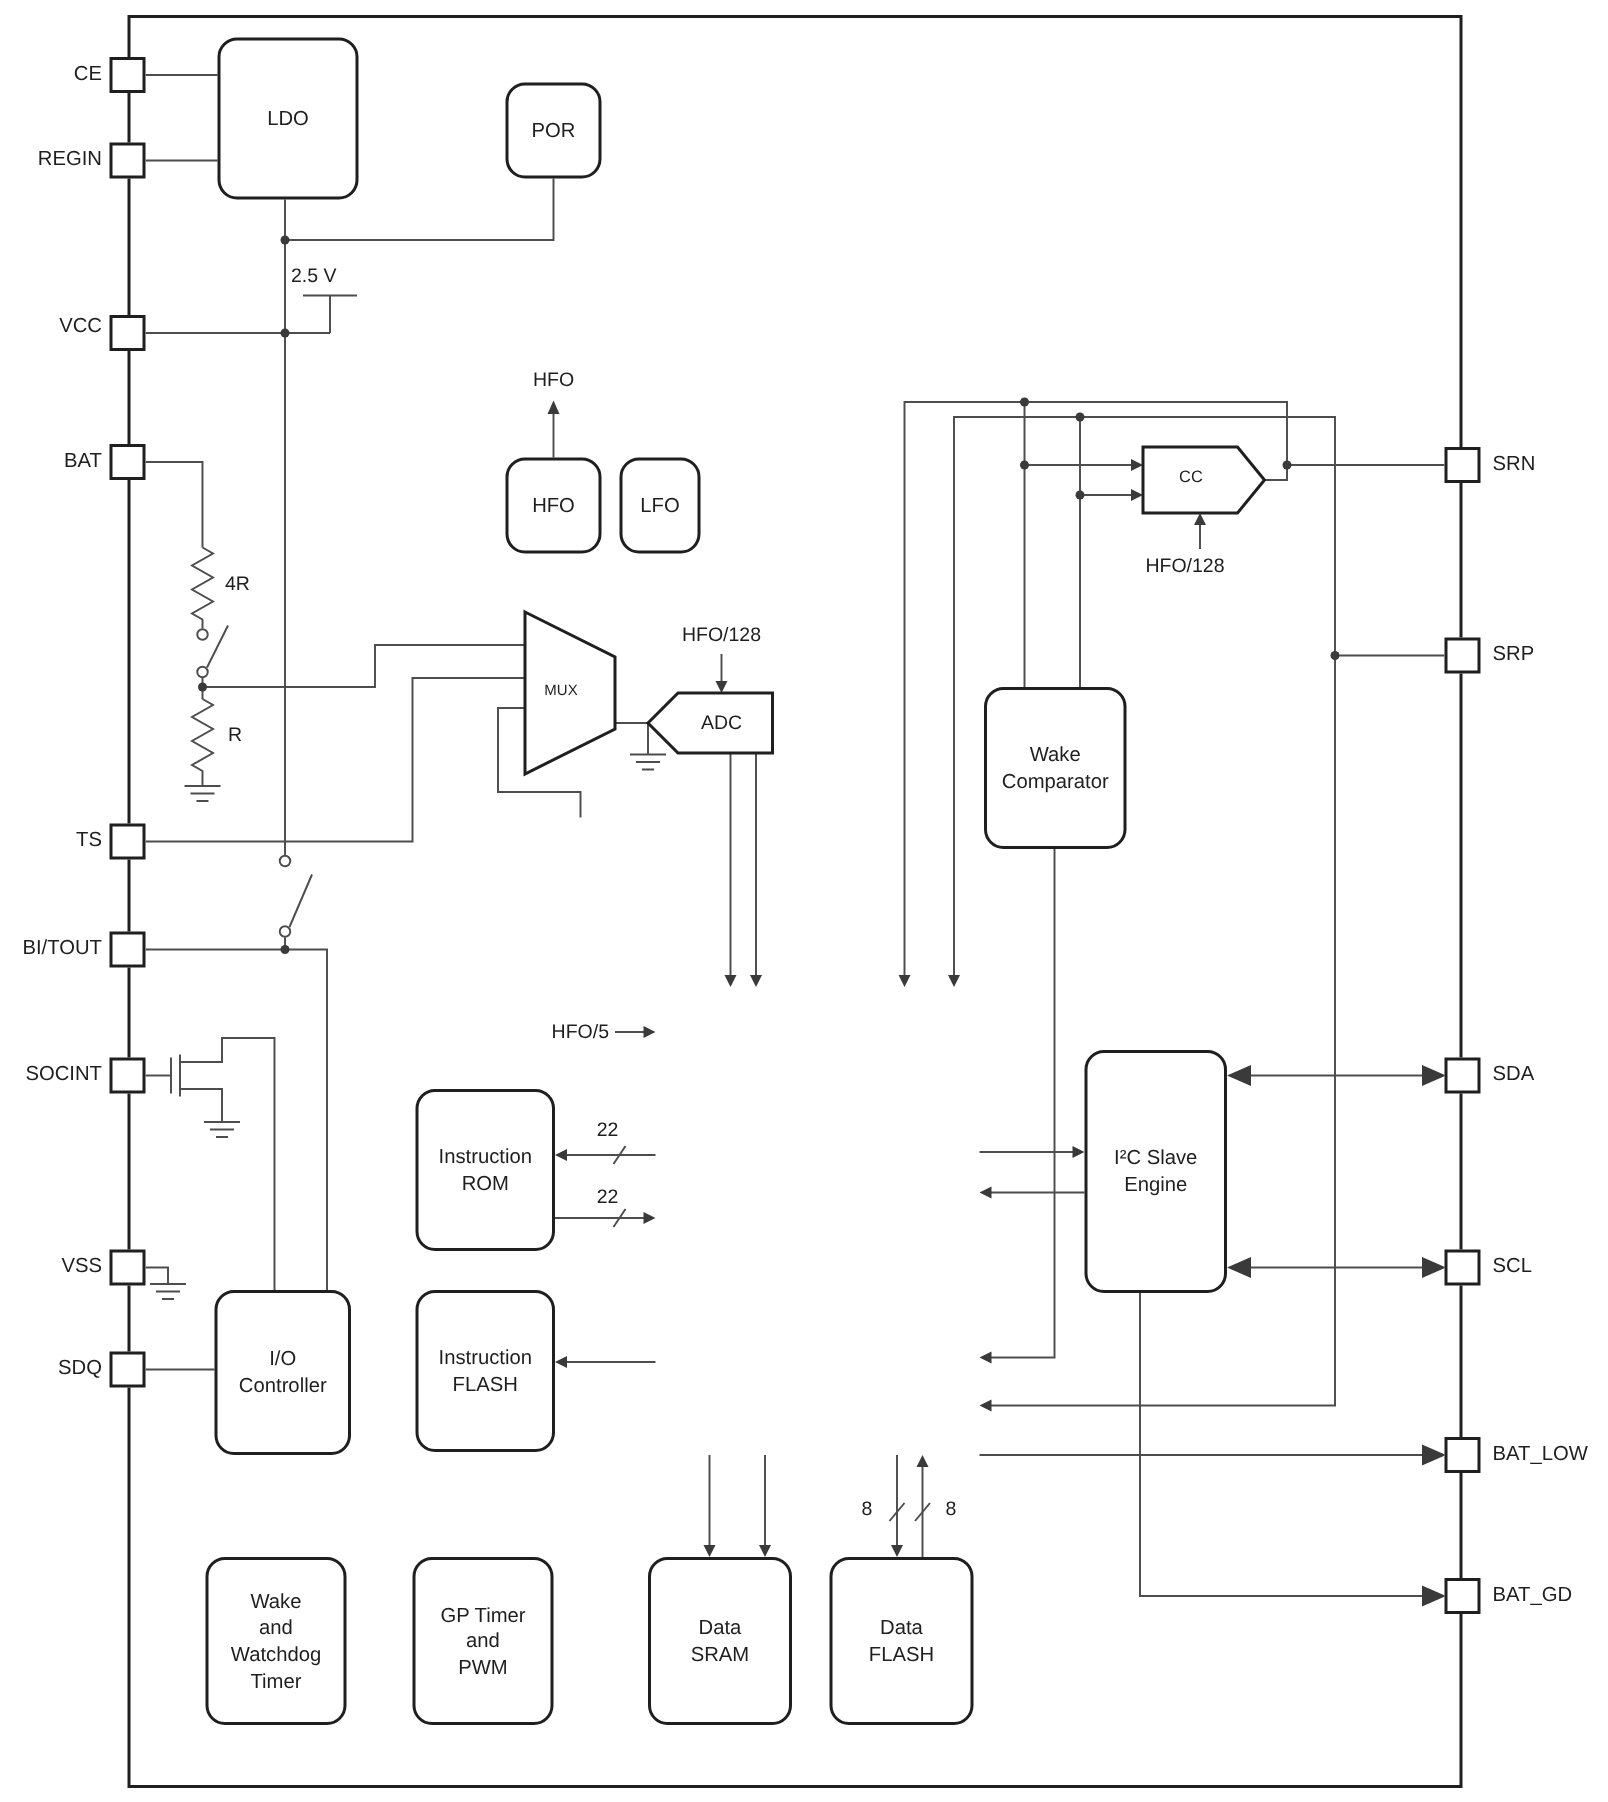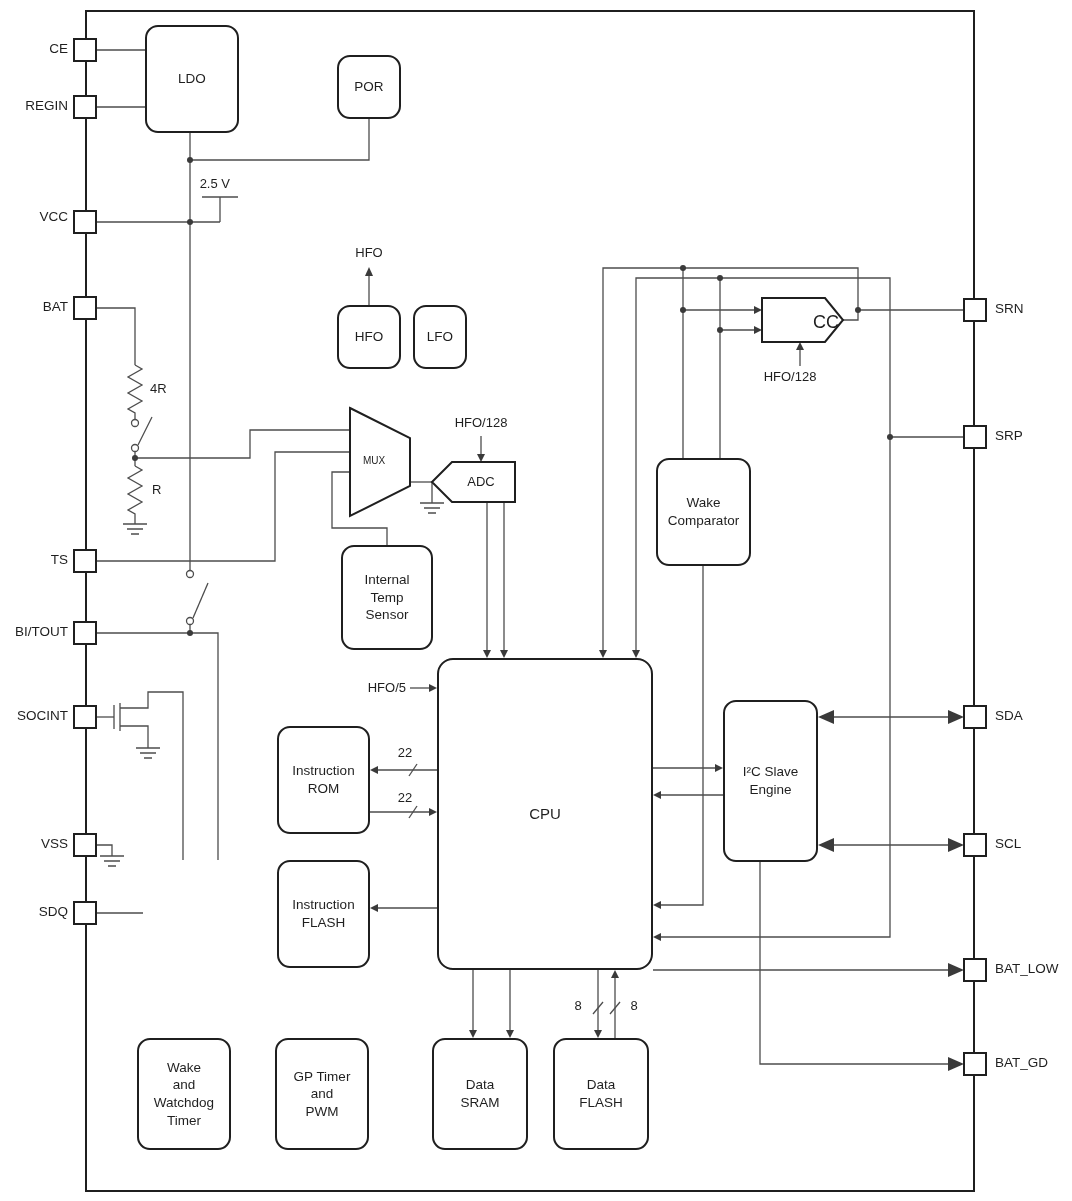--- a/index.html
+++ b/index.html
@@ -252,7 +252,7 @@
   <div class="pin-label pr" style="top:1055px">BAT_GD</div>
   <div class="pin-box" style="left:963px;top:1052px"></div>
 
-  <div class="ann" style="left:178px;top:176px;width:52px;text-align:right">2.5 V</div>
+  <div class="ann" style="left:194px;top:176px;width:52px;text-align:left">2.5 V</div>
   <div class="ann" style="left:150px;top:381px;width:40px">4R</div>
   <div class="ann" style="left:152px;top:482px;width:30px">R</div>
   <div class="ann" style="left:343px;top:245px;width:52px;text-align:center">HFO</div>

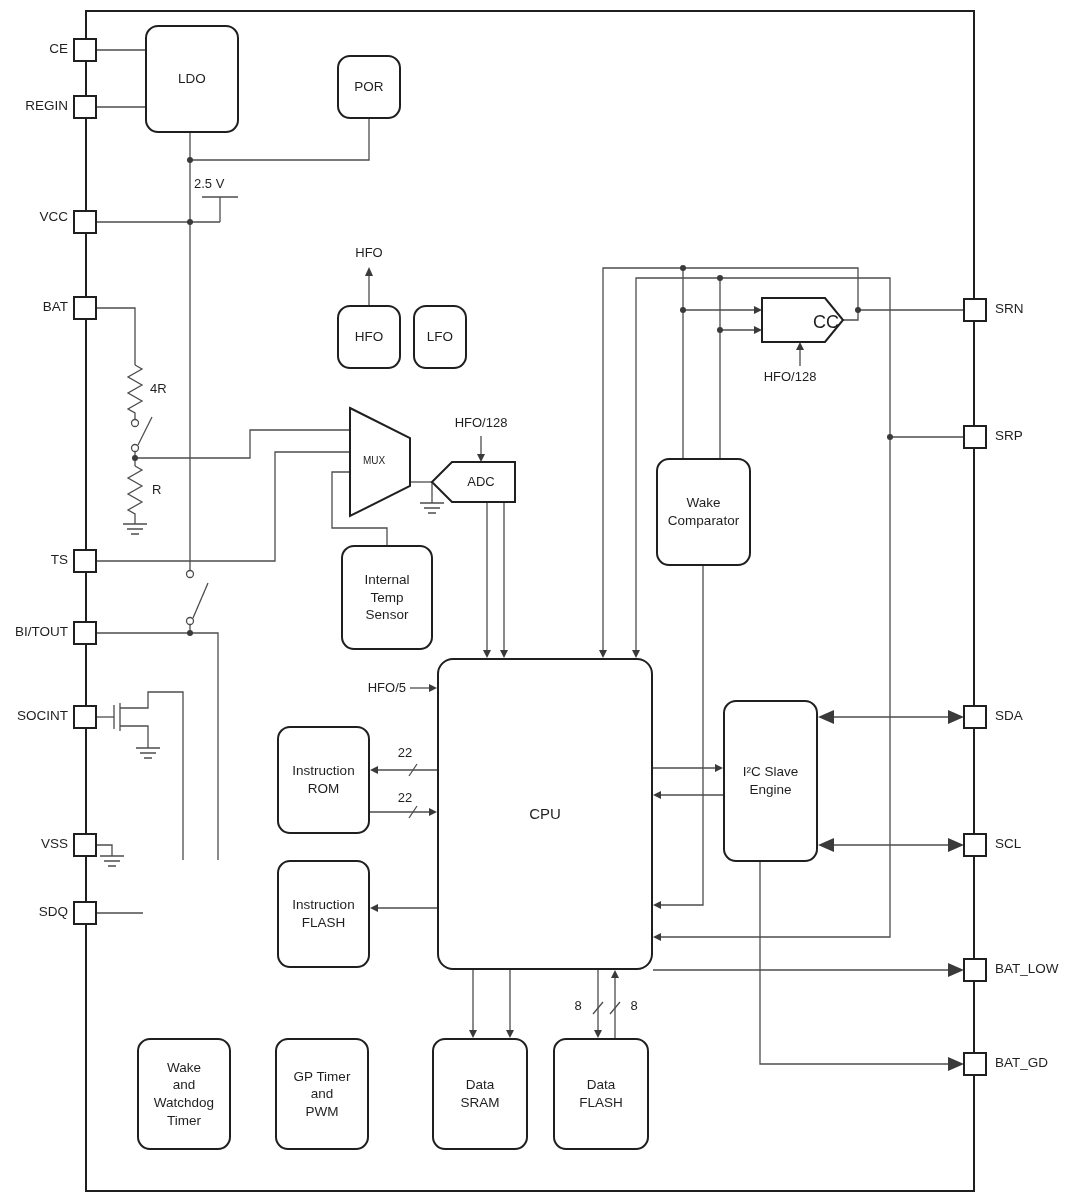--- a/index.html
+++ b/index.html
@@ -218,7 +218,7 @@
 
   <div class="shape-label" style="left:351px;top:455px;width:46px;font-size:10px">MUX</div>
   <div class="shape-label" style="left:452px;top:474px;width:58px;font-size:13px">ADC</div>
-  <div class="shape-label" style="left:800px;top:312px;width:52px;font-size:18px">CC</div>
+  <div class="shape-label" style="left:768px;top:312px;width:52px;font-size:11px">CC</div>
 
   <div class="pin-label pl" style="top:41px">CE</div>
   <div class="pin-box" style="left:73px;top:38px"></div>

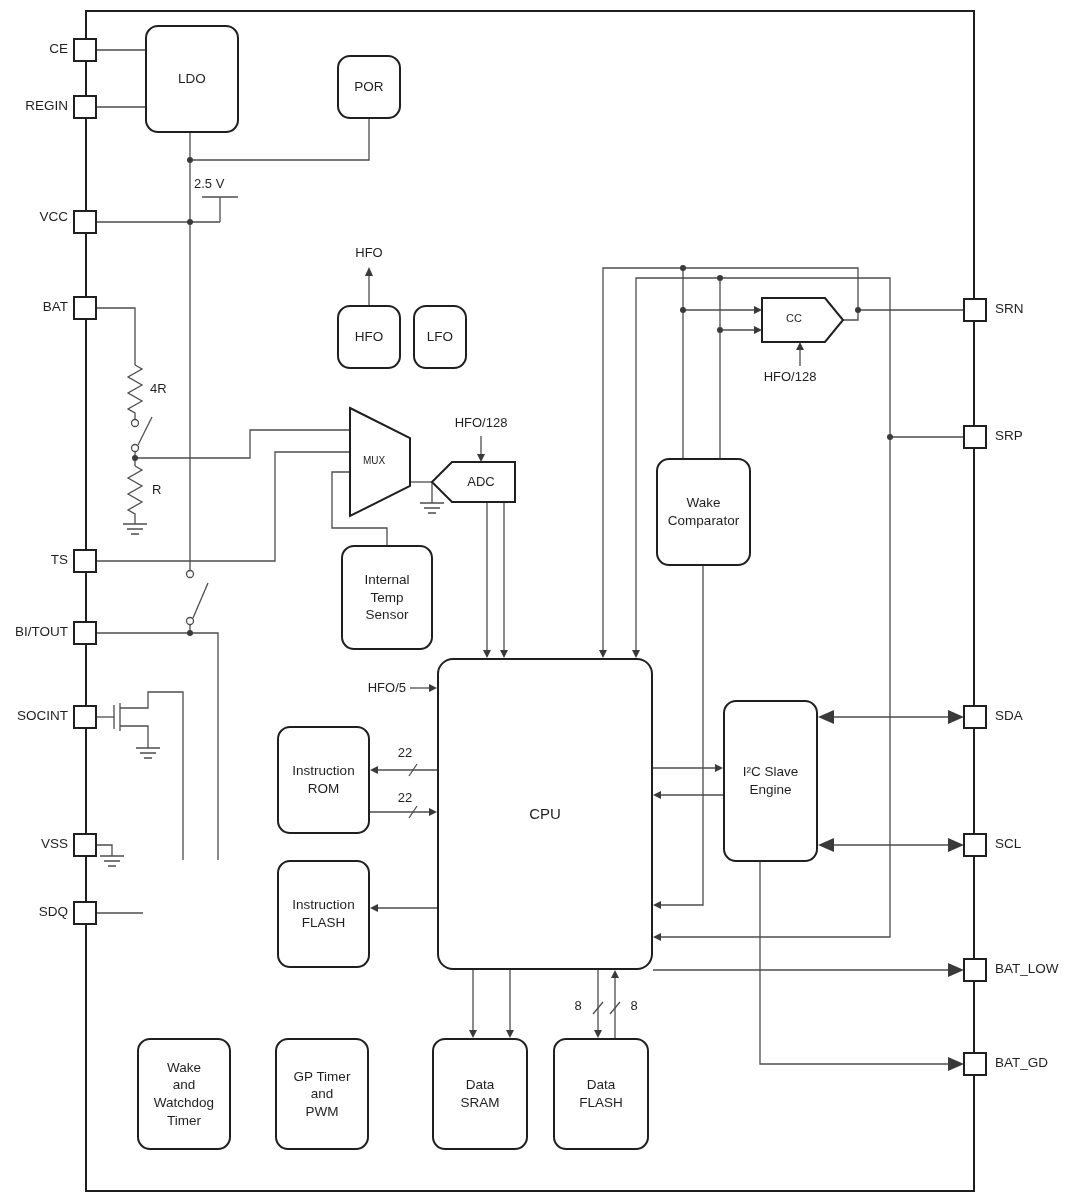--- a/index.html
+++ b/index.html
@@ -172,11 +172,6 @@
   <div class="block" style="left:413px;top:305px;width:54px;height:64px">
       <span class="blabel">LFO</span>
     </div>
-  <div class="block" style="left:341px;top:545px;width:92px;height:105px">
-      <span class="blabel">Internal
-Temp
-Sensor</span>
-    </div>
   <div class="block" style="left:656px;top:458px;width:95px;height:108px">
       <span class="blabel">Wake
 Comparator</span>

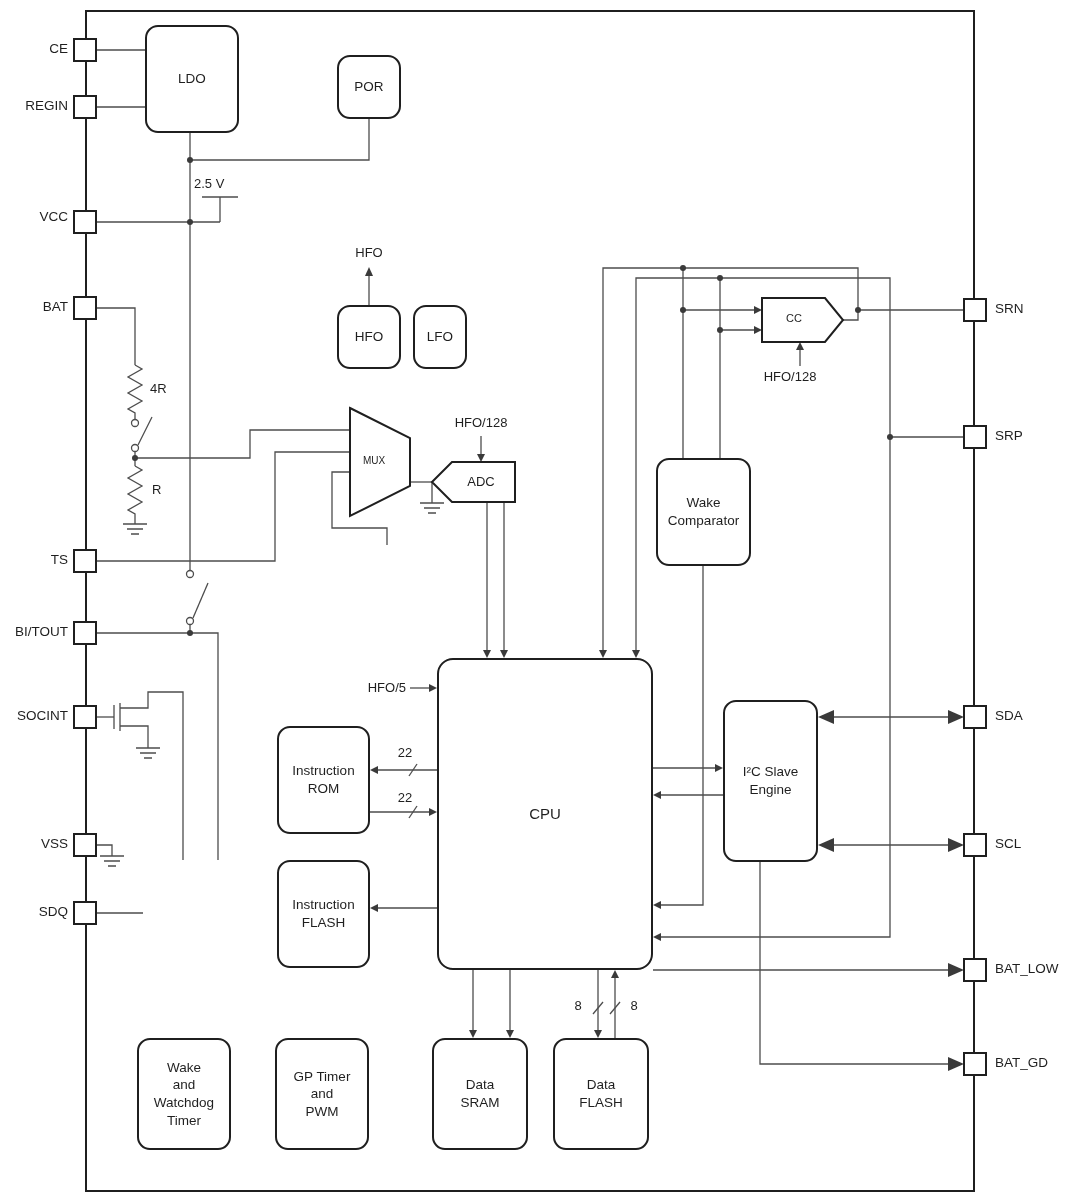--- a/index.html
+++ b/index.html
@@ -176,9 +176,6 @@
       <span class="blabel">Wake
 Comparator</span>
     </div>
-  <div class="block cpu" style="left:437px;top:658px;width:216px;height:312px;border-radius:16px">
-      <span class="blabel">CPU</span>
-    </div>
   <div class="block" style="left:277px;top:726px;width:93px;height:108px">
       <span class="blabel">Instruction
 ROM</span>

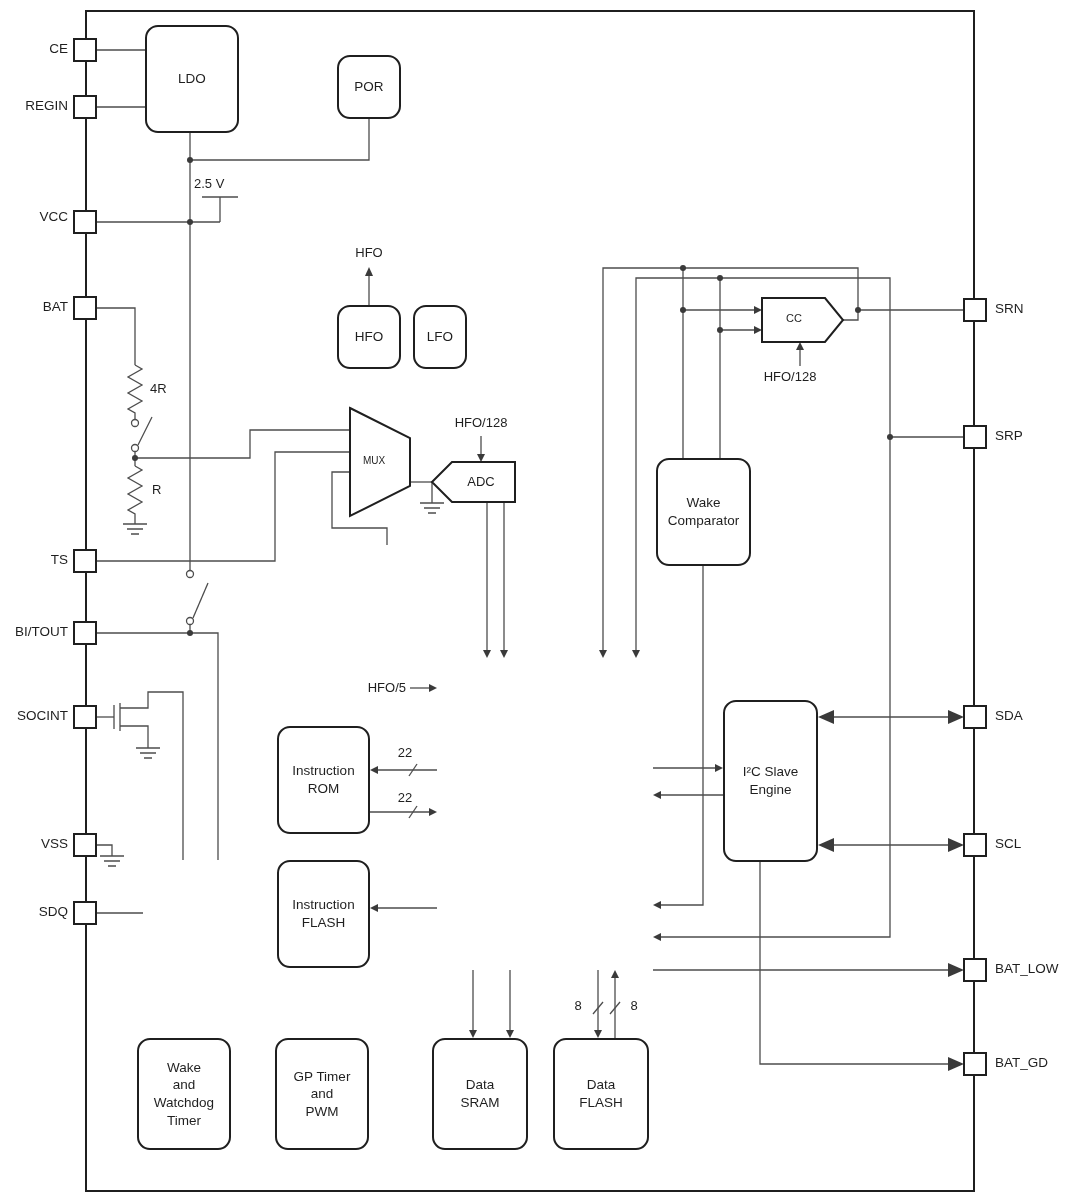--- a/index.html
+++ b/index.html
@@ -184,6 +184,10 @@
       <span class="blabel">Instruction
 FLASH</span>
     </div>
+  <div class="block" style="left:143px;top:860px;width:91px;height:110px">
+      <span class="blabel">I/O
+Controller</span>
+    </div>
   <div class="block" style="left:723px;top:700px;width:95px;height:162px">
       <span class="blabel">I²C Slave
 Engine</span>

